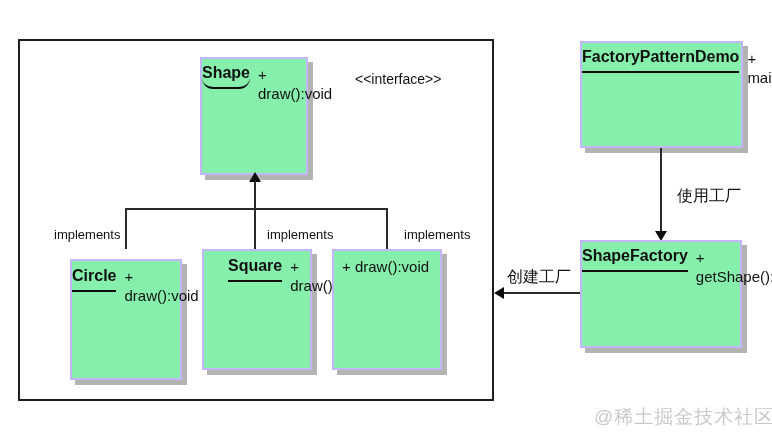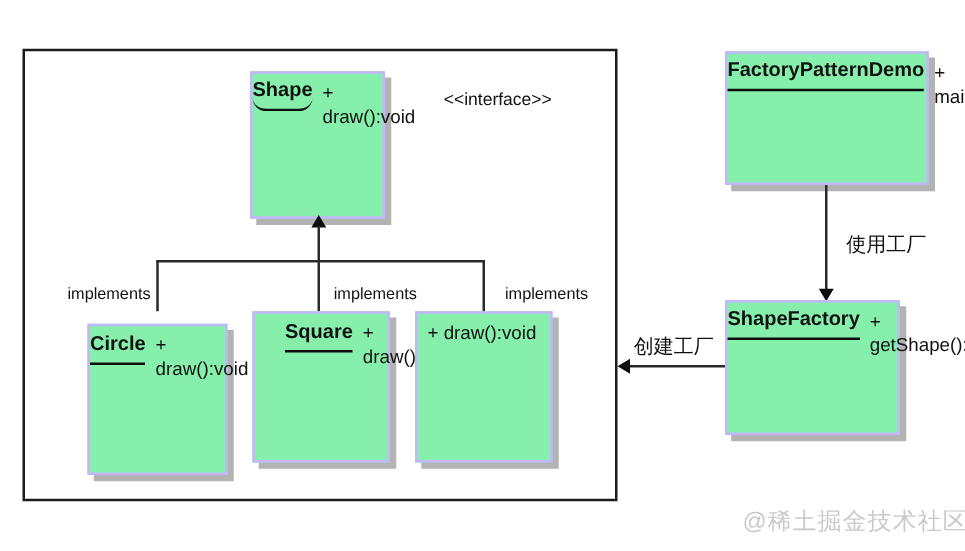--- a/index.html
+++ b/index.html
@@ -93,7 +93,7 @@
 <div class="abs arr-down" style="left:655px;top:231px;"></div>
 <div class="abs lbl-cn" style="left:677px;top:186px;">使用工厂</div>
 
-<div class="abs uml-class" style="left:580px;top:240px;width:140px;height:108px;">
+<div class="abs uml-class" style="left:580px;top:240px;width:162px;height:108px;">
   <div class="t" style="height:28px;">ShapeFactory</div>
   <div class="a" style="height:27px;"></div>
   <div class="m">+ getShape():Shape</div>

